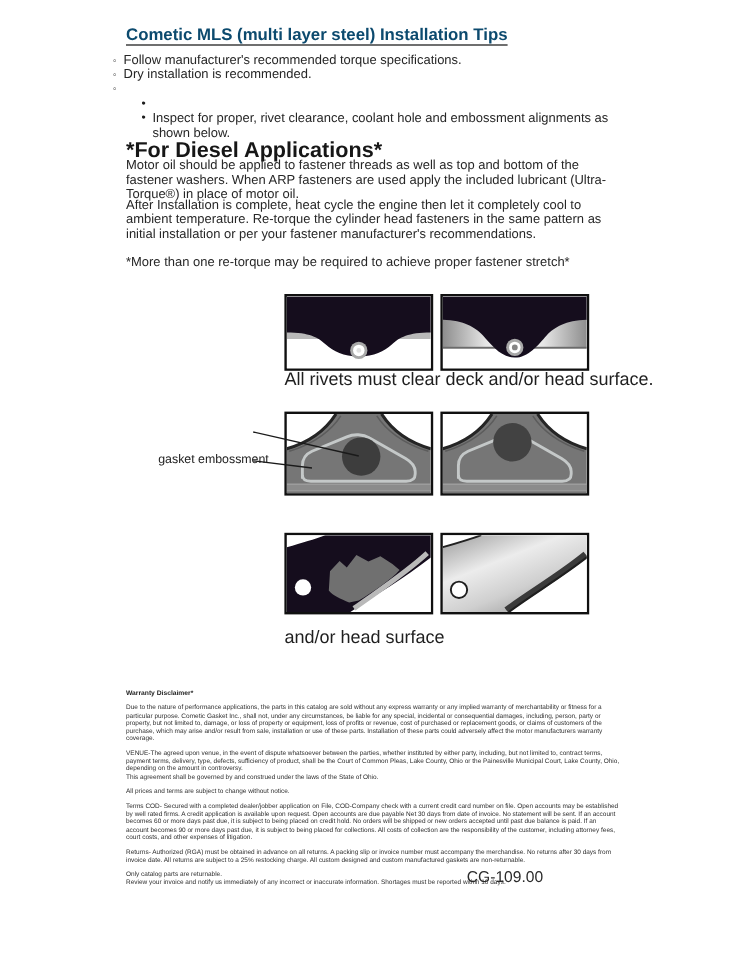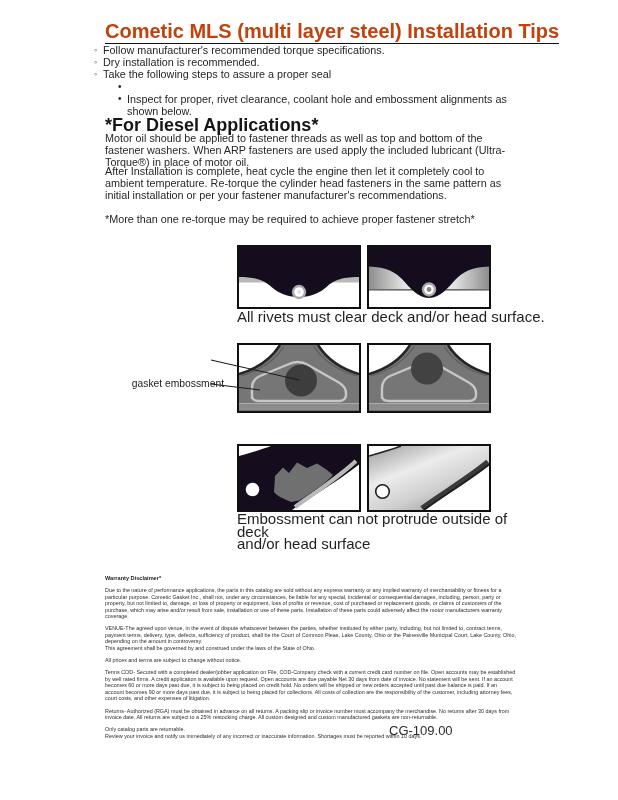--- a/index.html
+++ b/index.html
@@ -6,7 +6,7 @@
   .doc{position:relative;width:618px;height:800px;background:#ffffff;overflow:hidden;
        font-family:"Liberation Sans",sans-serif;color:#1d1d1d;}
   .abs{position:absolute;}
-  .page-title{left:105px;top:20px;font-size:20px;font-weight:bold;color:#c2410c;}
+  .page-title{left:105px;top:20px;font-size:14px;font-weight:bold;color:#0c4a6e;}
   .page-title .tspan{border-bottom:1.6px solid #111;padding-bottom:1px;}
   .tips{left:94px;top:44px;width:424px;font-size:10.8px;line-height:12.2px;color:#262626;}
   .tip{display:flex;align-items:flex-start;}

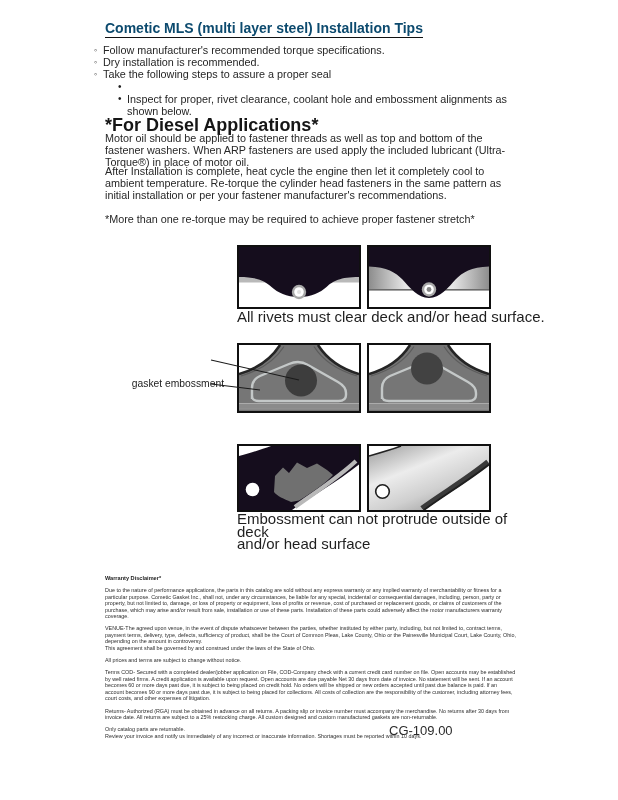--- a/index.html
+++ b/index.html
@@ -46,7 +46,6 @@
     </div>
     <div class="tip">
       <span class="bm">◦</span>
-      <span>Take the following steps to assure a proper seal</span>
     </div>
     <div class="tip sub">
       <span class="bm">•</span>

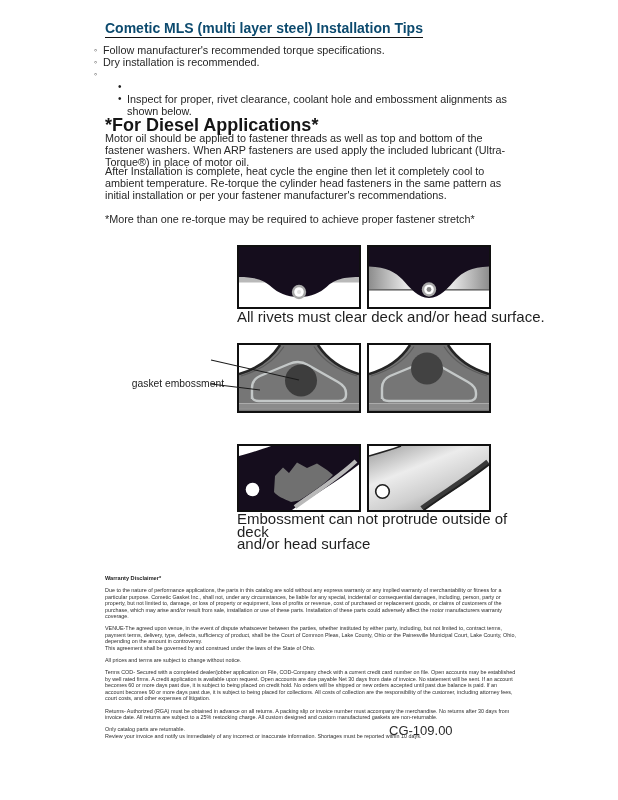--- a/index.html
+++ b/index.html
@@ -167,7 +167,7 @@
     </svg>
   </div>
   <div class="abs dg-caption" style="left:237px;top:513px;width:290px">
-    <span>Embossment can not protrude outside of deck</span><br>
+    <br>
     <span>and/or head surface</span>
   </div>
 

